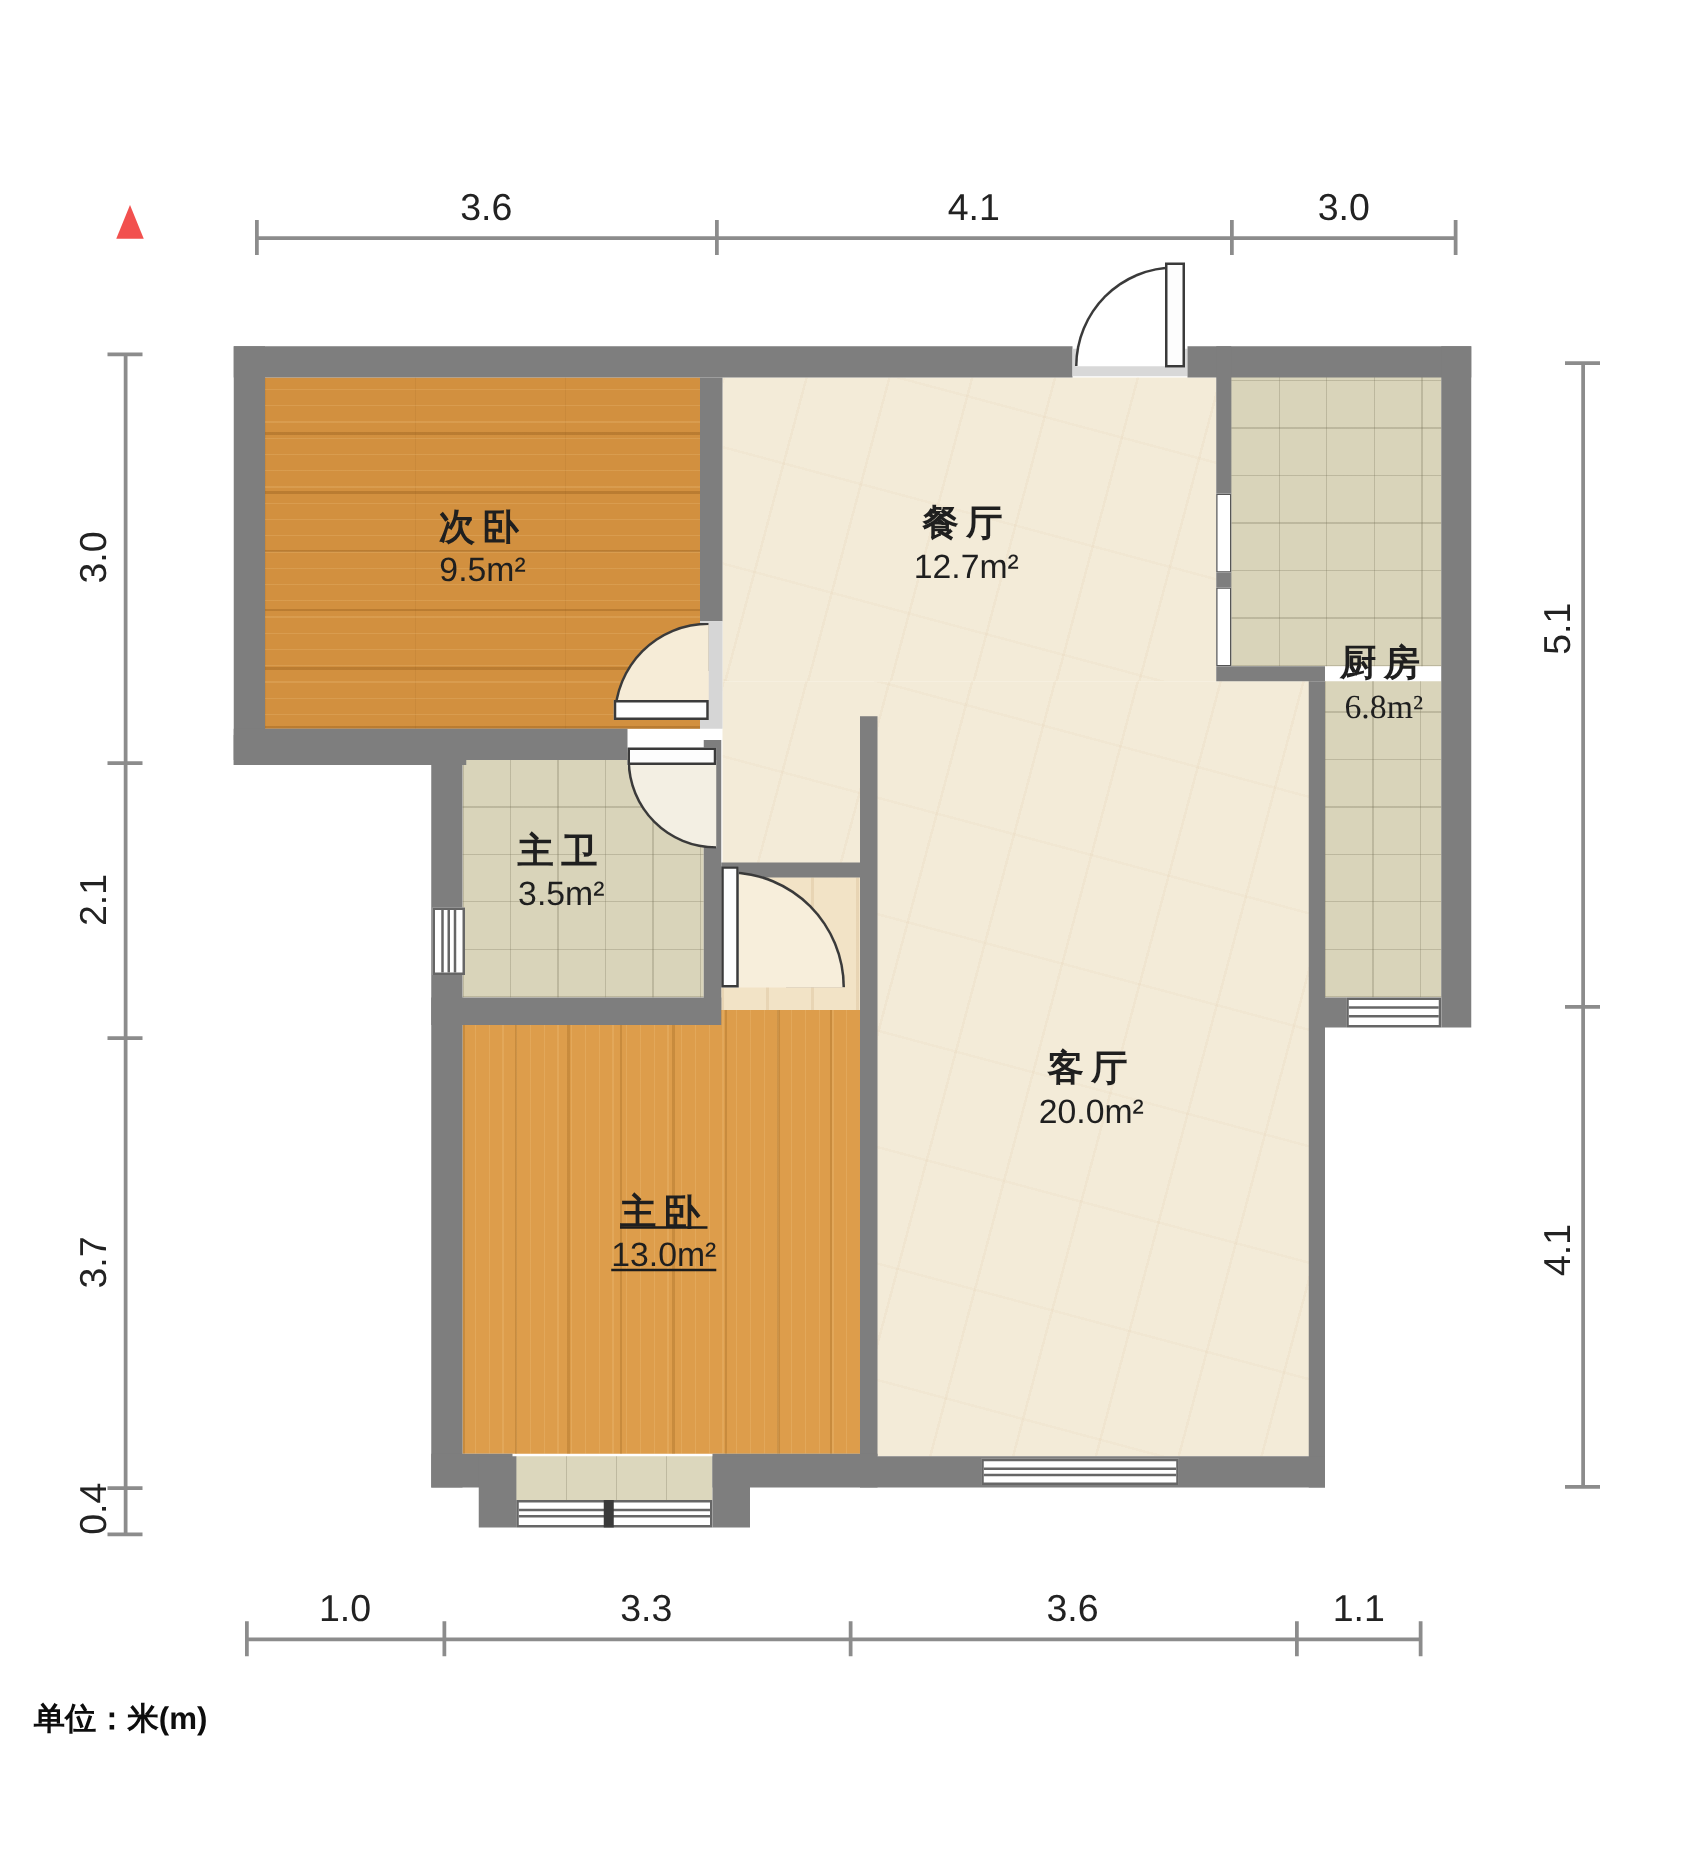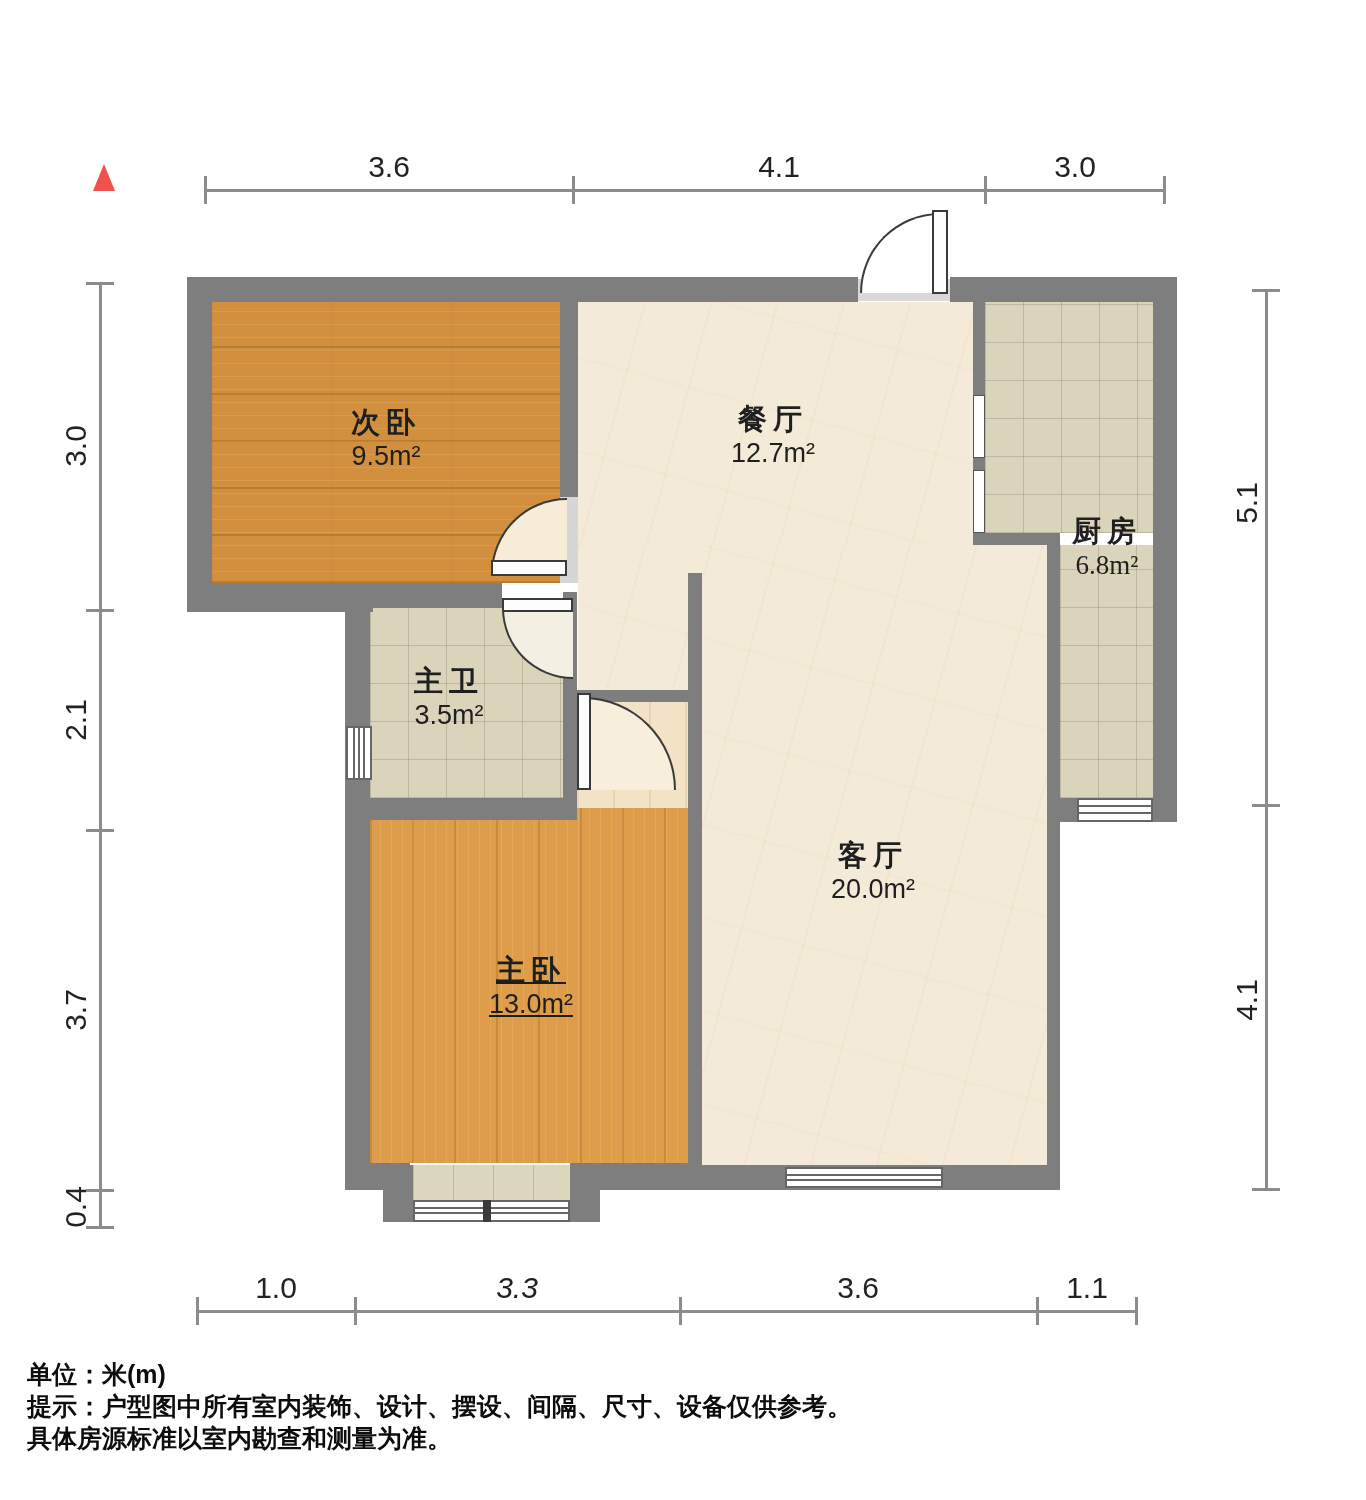--- a/index.html
+++ b/index.html
@@ -179,7 +179,7 @@
   <div class="tick-v" style="left:1036px;top:1297px;"></div>
   <div class="tick-v" style="left:1135px;top:1297px;"></div>
   <div class="dim-label" style="left:276px;top:1271px;">1.0</div>
-  <div class="dim-label" style="left:517px;top:1271px;font-style:italic;">3.3</div>
+  <div class="dim-label" style="left:517px;top:1271px;">3.3</div>
   <div class="dim-label" style="left:858px;top:1271px;">3.6</div>
   <div class="dim-label" style="left:1087px;top:1271px;text-align:center;">1.1</div>
 

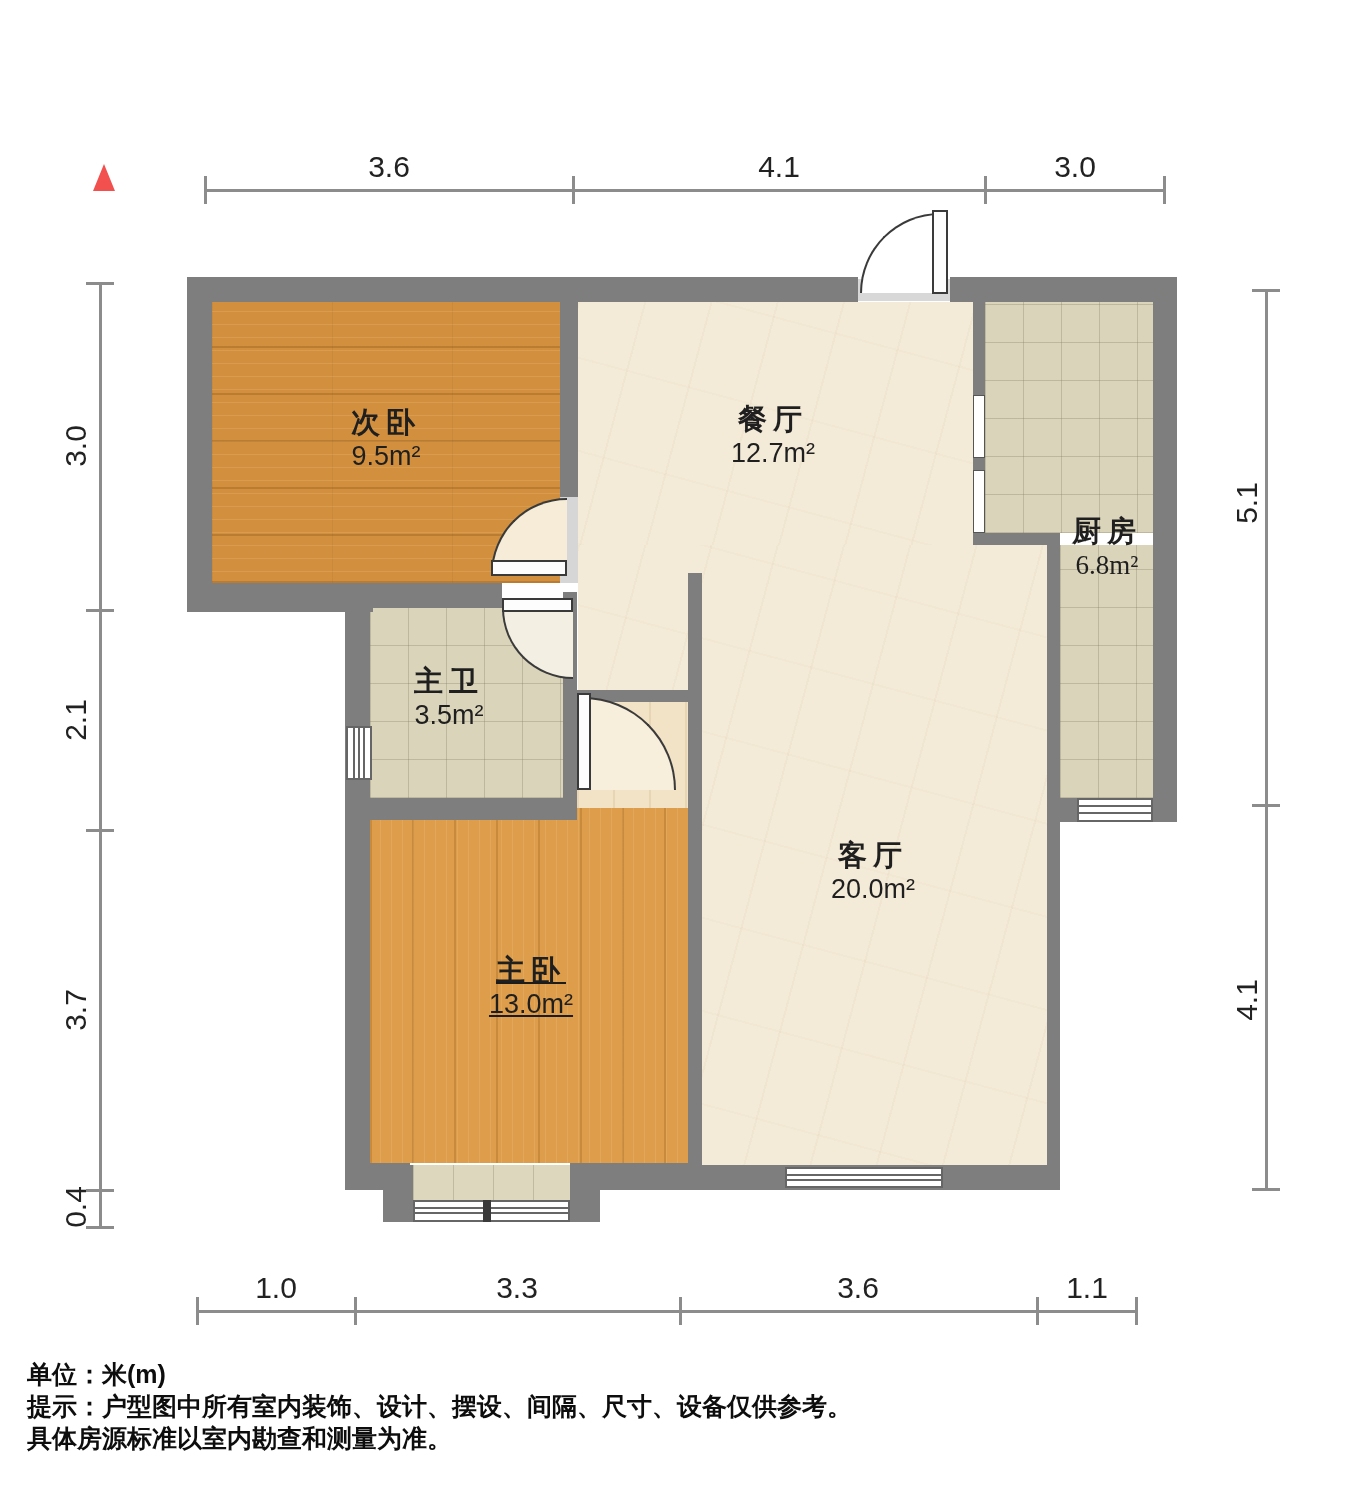--- a/index.html
+++ b/index.html
@@ -184,7 +184,6 @@
   <div class="dim-label" style="left:1087px;top:1271px;text-align:center;">1.1</div>
 
   <div class="footer" style="top:1358px;">单位：米(m)</div>
-  <div class="footer" style="top:1390px;">提示：户型图中所有室内装饰、设计、摆设、间隔、尺寸、设备仅供参考。</div>
   <div class="footer" style="top:1422px;">具体房源标准以室内勘查和测量为准。</div>
 
 </div>

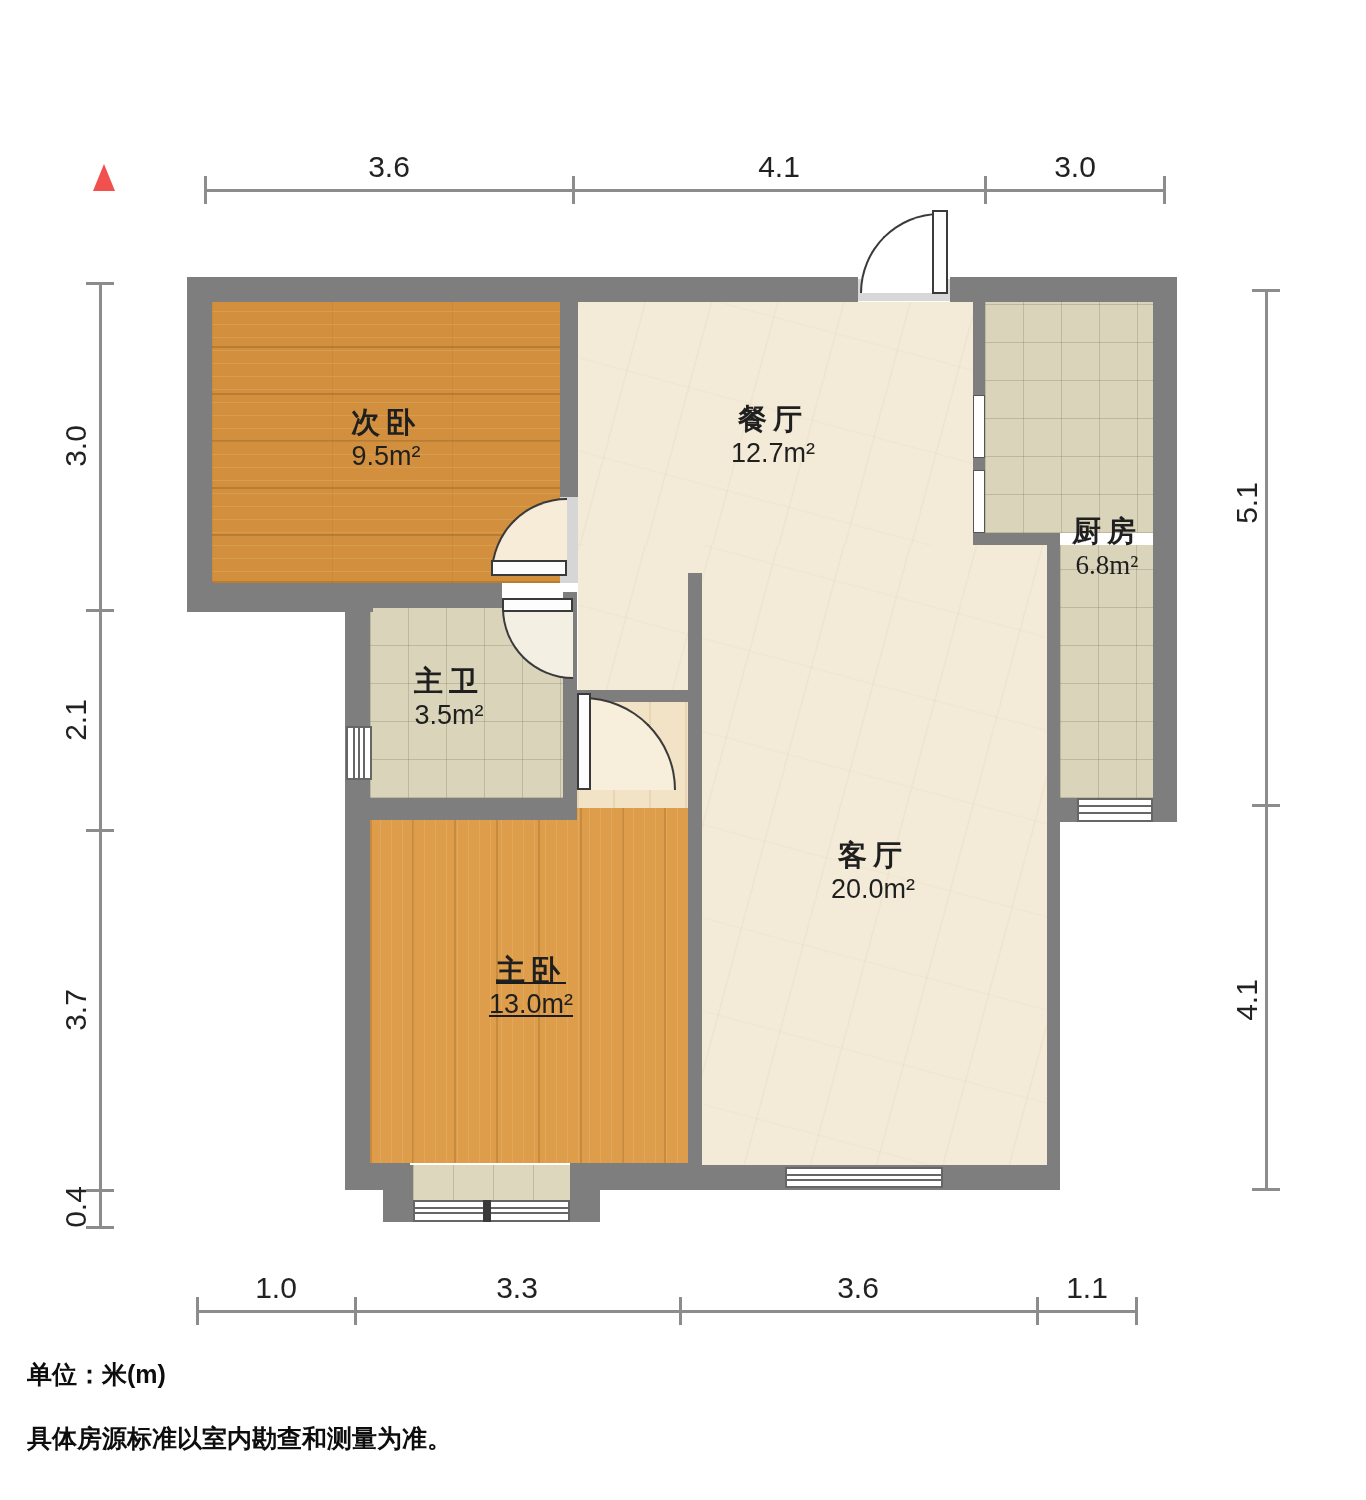--- a/index.html
+++ b/index.html
@@ -184,7 +184,6 @@
   <div class="dim-label" style="left:1087px;top:1271px;text-align:center;">1.1</div>
 
   <div class="footer" style="top:1358px;">单位：米(m)</div>
-  <div class="footer" style="top:1422px;">具体房源标准以室内勘查和测量为准。</div>
 
 </div>
 

